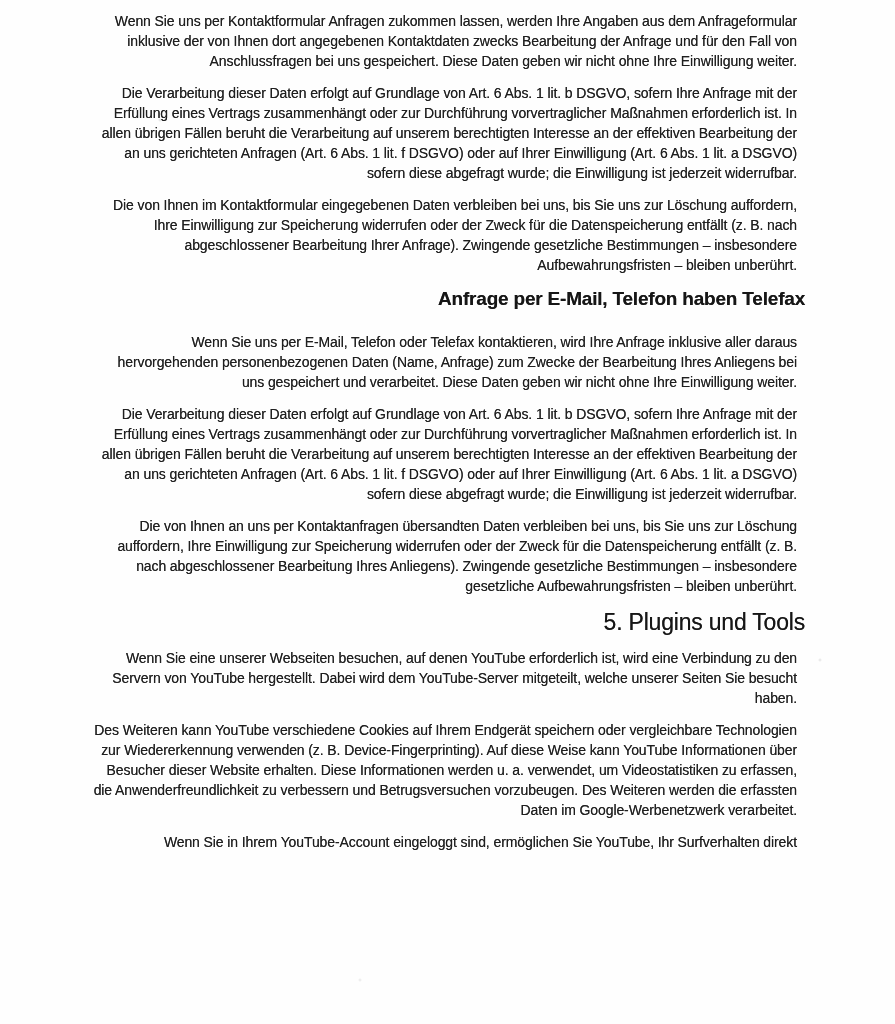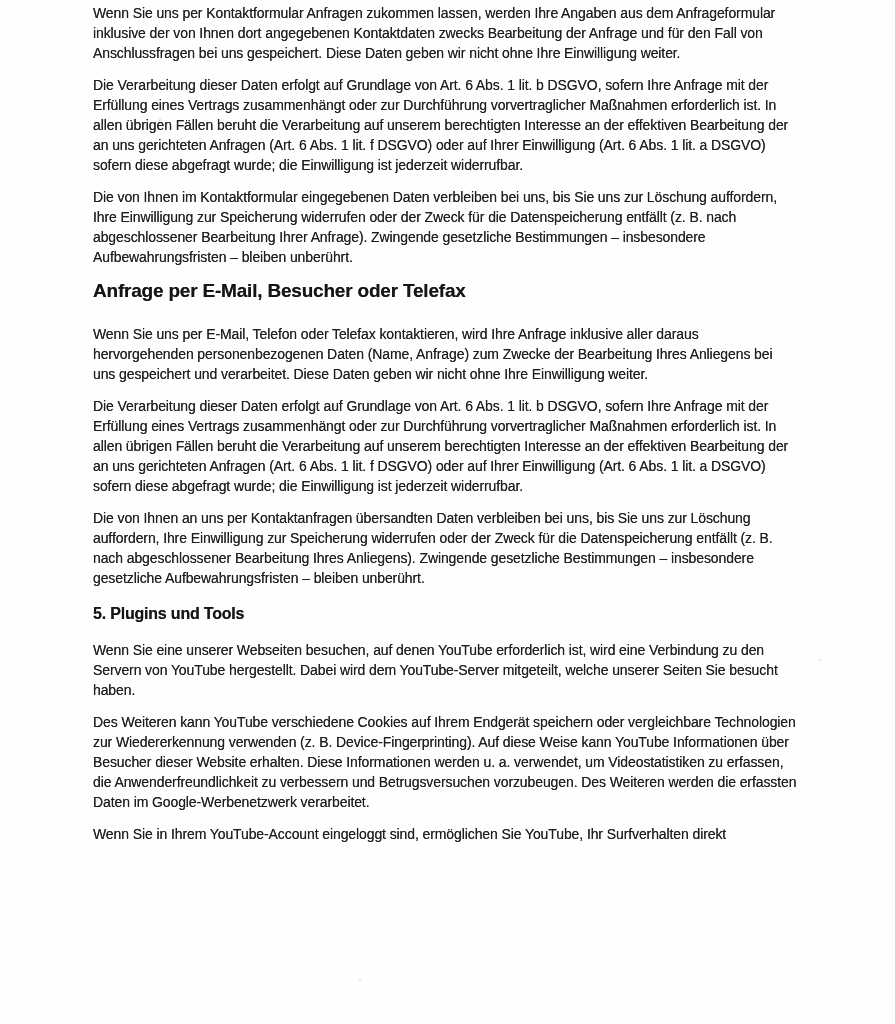--- a/index.html
+++ b/index.html
@@ -17,7 +17,7 @@
     box-sizing: border-box;
     width: 895px;
     height: 1024px;
-    padding: 3px 90px 0 93px;
+    padding: 11px 90px 0 93px;
     color: #1f1f1f;
     background:
       radial-gradient(circle 1px at 160px 120px, rgba(120,120,120,0.25) 0, rgba(120,120,120,0) 2px),
@@ -25,6 +25,7 @@
       radial-gradient(circle 1px at 820px 660px, rgba(120,120,120,0.22) 0, rgba(120,120,120,0) 2px),
       radial-gradient(circle 1px at 360px 980px, rgba(120,120,120,0.18) 0, rgba(120,120,120,0) 2px),
       #fefefe;
+    text-align: right;
   }
   
   .page p, .page h2, .page h3 {

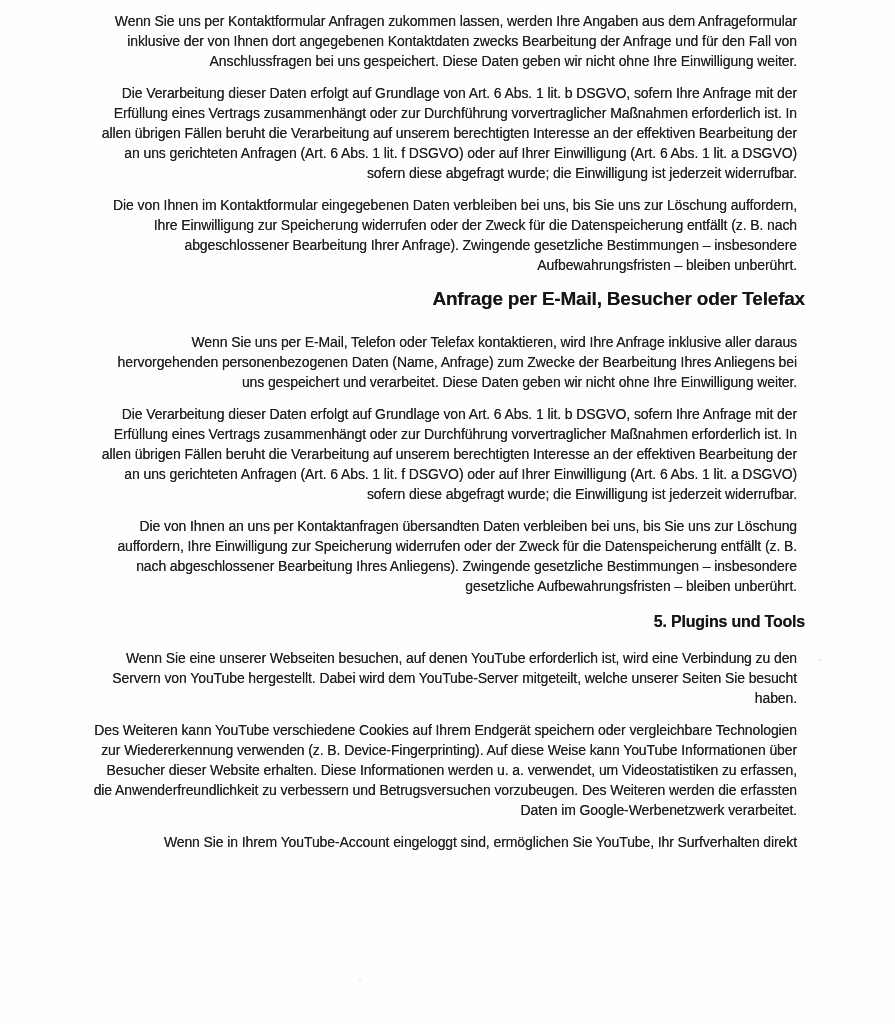--- a/index.html
+++ b/index.html
@@ -66,7 +66,7 @@
 
   <p>Die von Ihnen im Kontaktformular eingegebenen Daten verbleiben bei uns, bis Sie uns zur Löschung auffordern, Ihre Einwilligung zur Speicherung widerrufen oder der Zweck für die Datenspeicherung entfällt (z. B. nach abgeschlossener Bearbeitung Ihrer Anfrage). Zwingende gesetzliche Bestimmungen – insbesondere Aufbewahrungsfristen – bleiben unberührt.</p>
 
-  <h3>Anfrage per E-Mail, Besucher oder Telefax</h3>
+  <h3>Anfrage per E-Mail, Telefon haben Telefax</h3>
 
   <p>Wenn Sie uns per E-Mail, Telefon oder Telefax kontaktieren, wird Ihre Anfrage inklusive aller daraus hervorgehenden personenbezogenen Daten (Name, Anfrage) zum Zwecke der Bearbeitung Ihres Anliegens bei uns gespeichert und verarbeitet. Diese Daten geben wir nicht ohne Ihre Einwilligung weiter.</p>
 

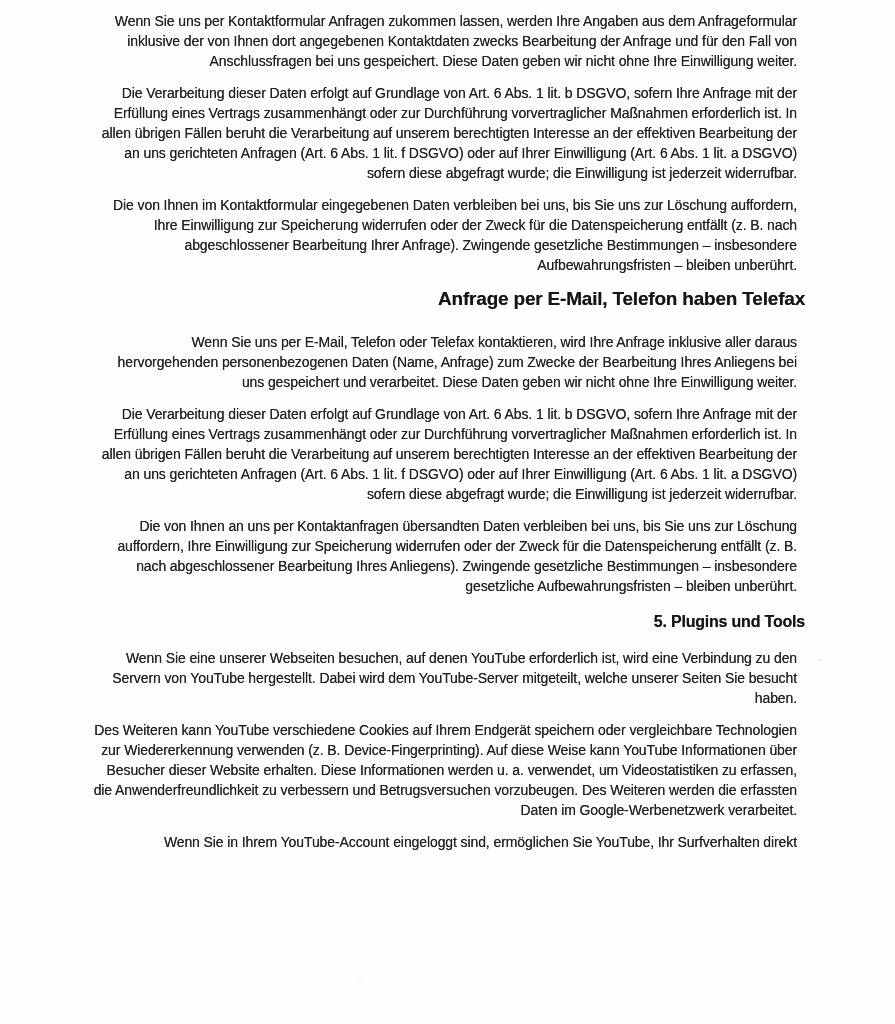--- a/index.html
+++ b/index.html
@@ -48,9 +48,9 @@
   }
   .page h2 {
     margin: 0 0 12px 0;
-    font-size: 16px;
+    font-size: 23px;
     line-height: 28px;
-    font-weight: 700;
+    font-weight: 400;
     color: #161616;
     letter-spacing: -0.2px;
   }

